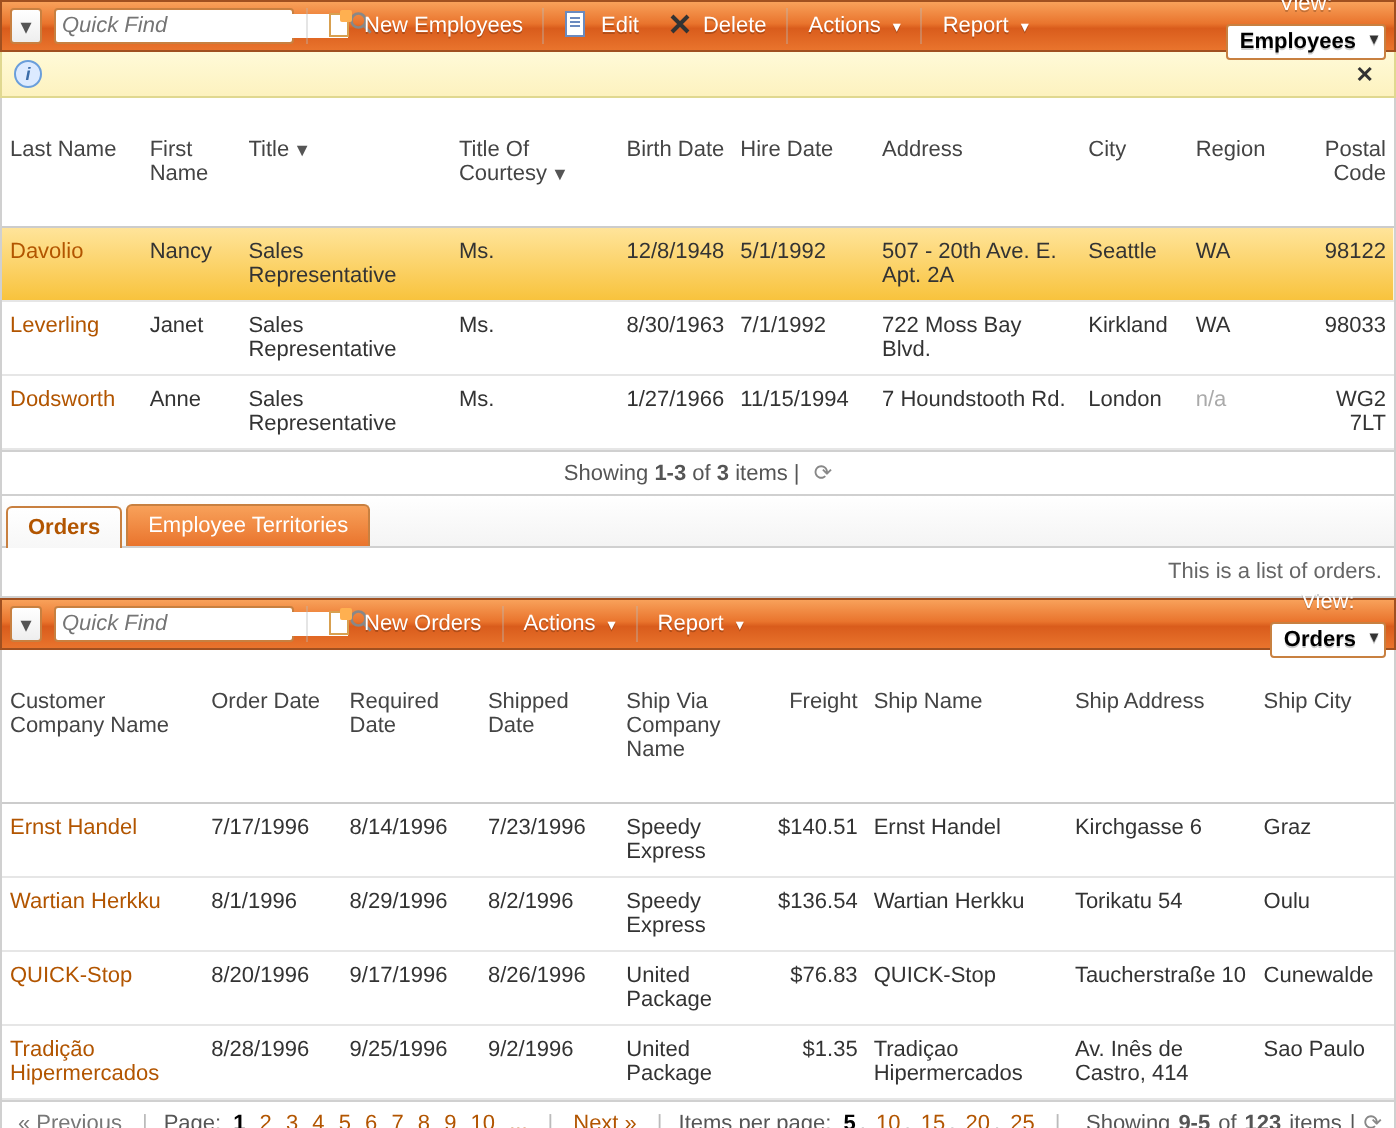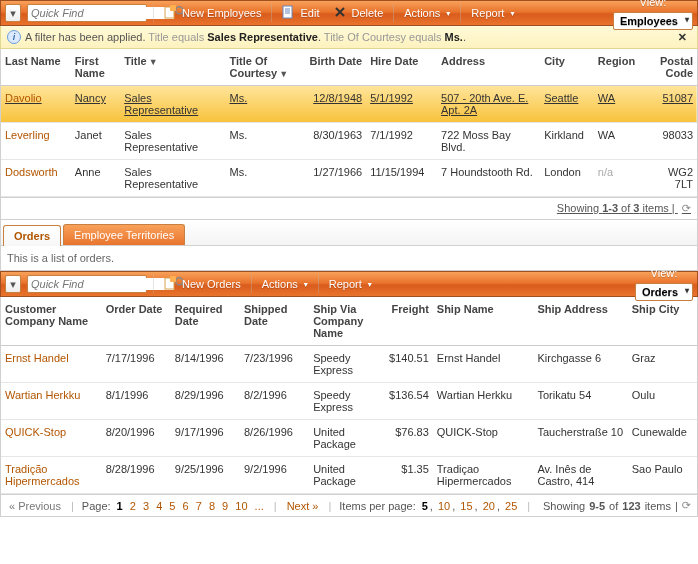--- a/index.html
+++ b/index.html
@@ -204,15 +204,6 @@
 
 <div class="filter-bar">
   <span class="info-icon">i</span>
-  <span>
-    <span>A filter has been applied.</span>
-    <span style="color:#999">Title</span>
-    <span style="color:#999">equals</span>
-    <b>Sales Representative</b><span>.</span>
-    <span style="color:#999">Title Of Courtesy</span>
-    <span style="color:#999">equals</span>
-    <b>Ms.</b><span>.</span>
-  </span>
   <span class="close-x">✕</span>
 </div>
 

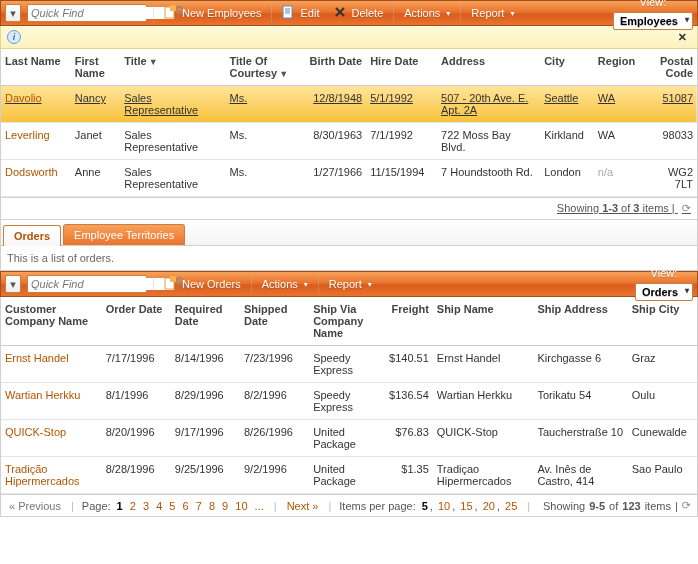--- a/index.html
+++ b/index.html
@@ -79,8 +79,8 @@
     }
     table { border-collapse: collapse; width: 100%; table-layout: fixed; }
     thead th {
-      text-align: left; font-weight: bold; color: #444;
-      padding: 6px 4px; border-bottom: 1px solid #ccc;
+      text-align: left; font-weight: normal; color: #444;
+      padding: 20px 4px; border-bottom: 1px solid #ccc;
       vertical-align: top;
       cursor: pointer;
     }

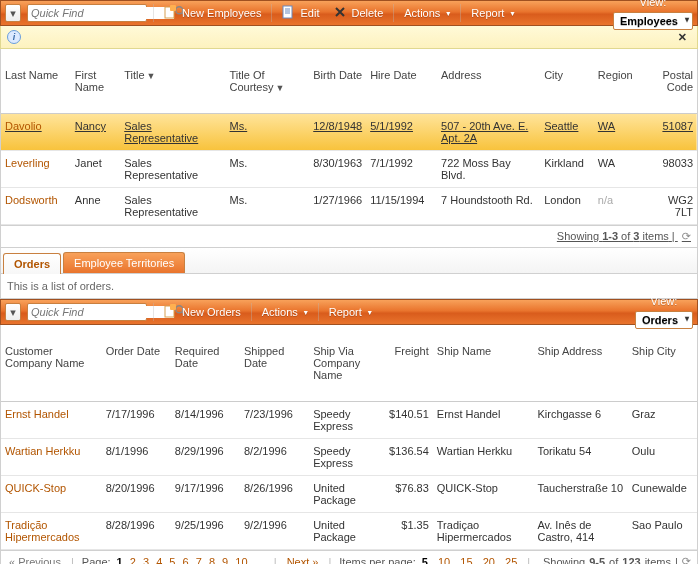--- a/index.html
+++ b/index.html
@@ -92,7 +92,6 @@
     tbody td.num { text-align: right; }
     tbody tr.selected {
       background: linear-gradient(#ffe49a,#f8c23a);
-      text-decoration: underline;
     }
     .link-cell { color: #b25500; }
     .na { color: #aaa; }

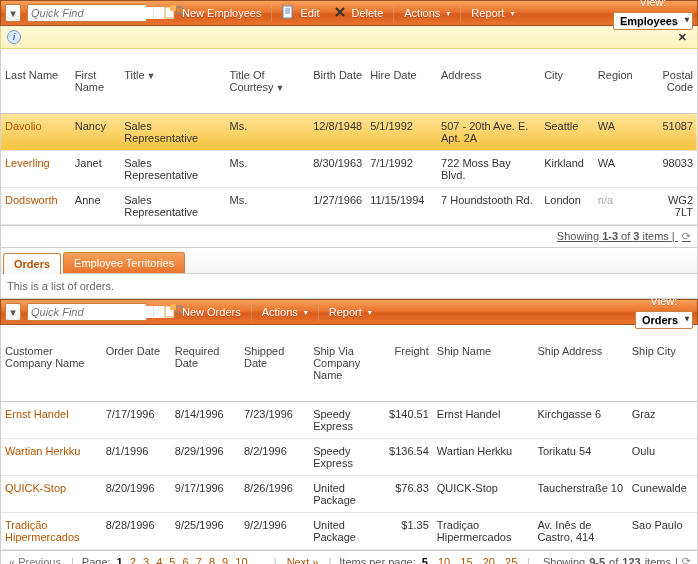--- a/index.html
+++ b/index.html
@@ -245,7 +245,7 @@
           <td>507 - 20th Ave. E. Apt. 2A</td>
           <td>Seattle</td>
           <td class="">WA</td>
-          <td class="num">51087</td>
+          <td class="num">98122</td>
         </tr>
         <tr>
           <td class="link-cell">Leverling</td>

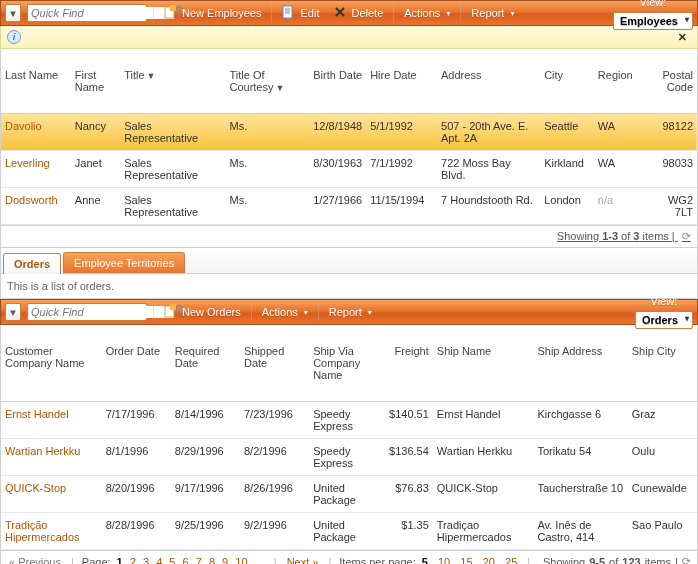--- a/index.html
+++ b/index.html
@@ -99,8 +99,8 @@
 
     
     .grid-footer {
-      padding: 4px 6px; text-align: right; color: #555;
-      border: 1px solid #d0d0d0; border-top: none; text-decoration: underline;
+      padding: 4px 6px; text-align: center; color: #555;
+      border: 1px solid #d0d0d0; border-top: none;
     }
     .grid-footer .refresh-icon { cursor: pointer; color: #888; margin-left: 4px; }
     .pager {

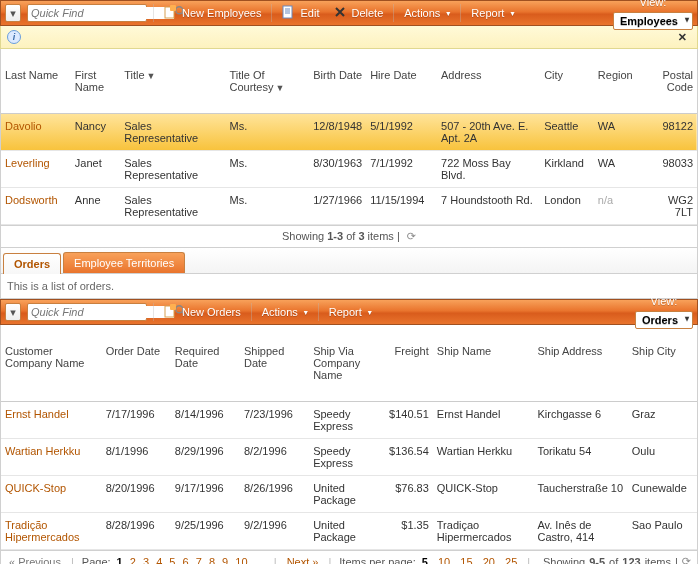--- a/index.html
+++ b/index.html
@@ -136,6 +136,7 @@
       border: 1px solid #d0d0d0; border-top: none;
       padding: 6px;
       color: #666;
+      text-align: right;
     }
 
     .svg-icon { width: 14px; height: 14px; display: inline-block; }

